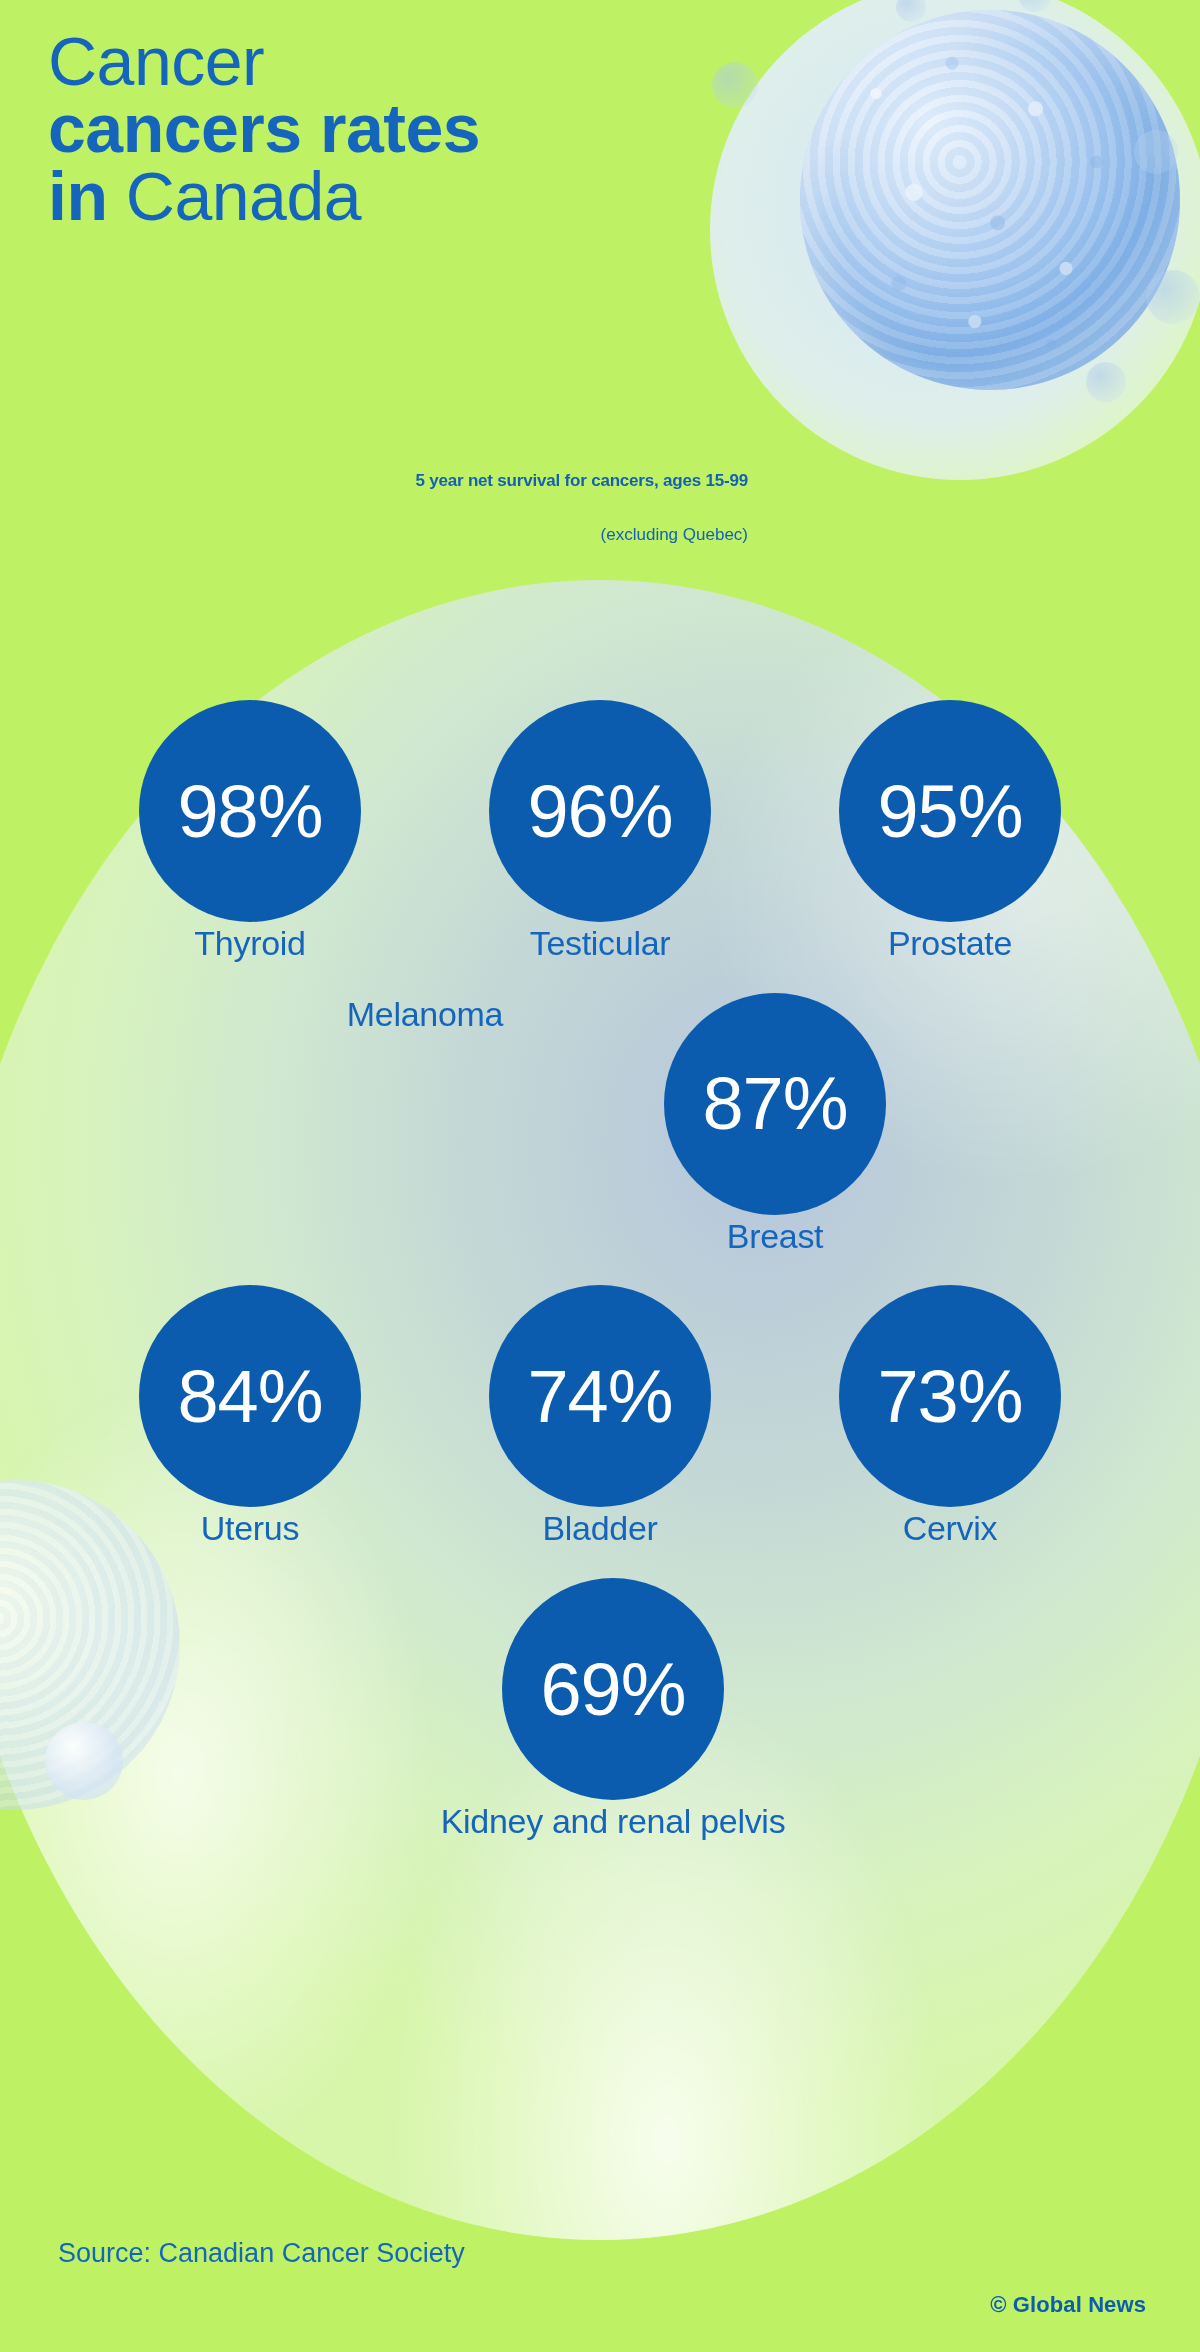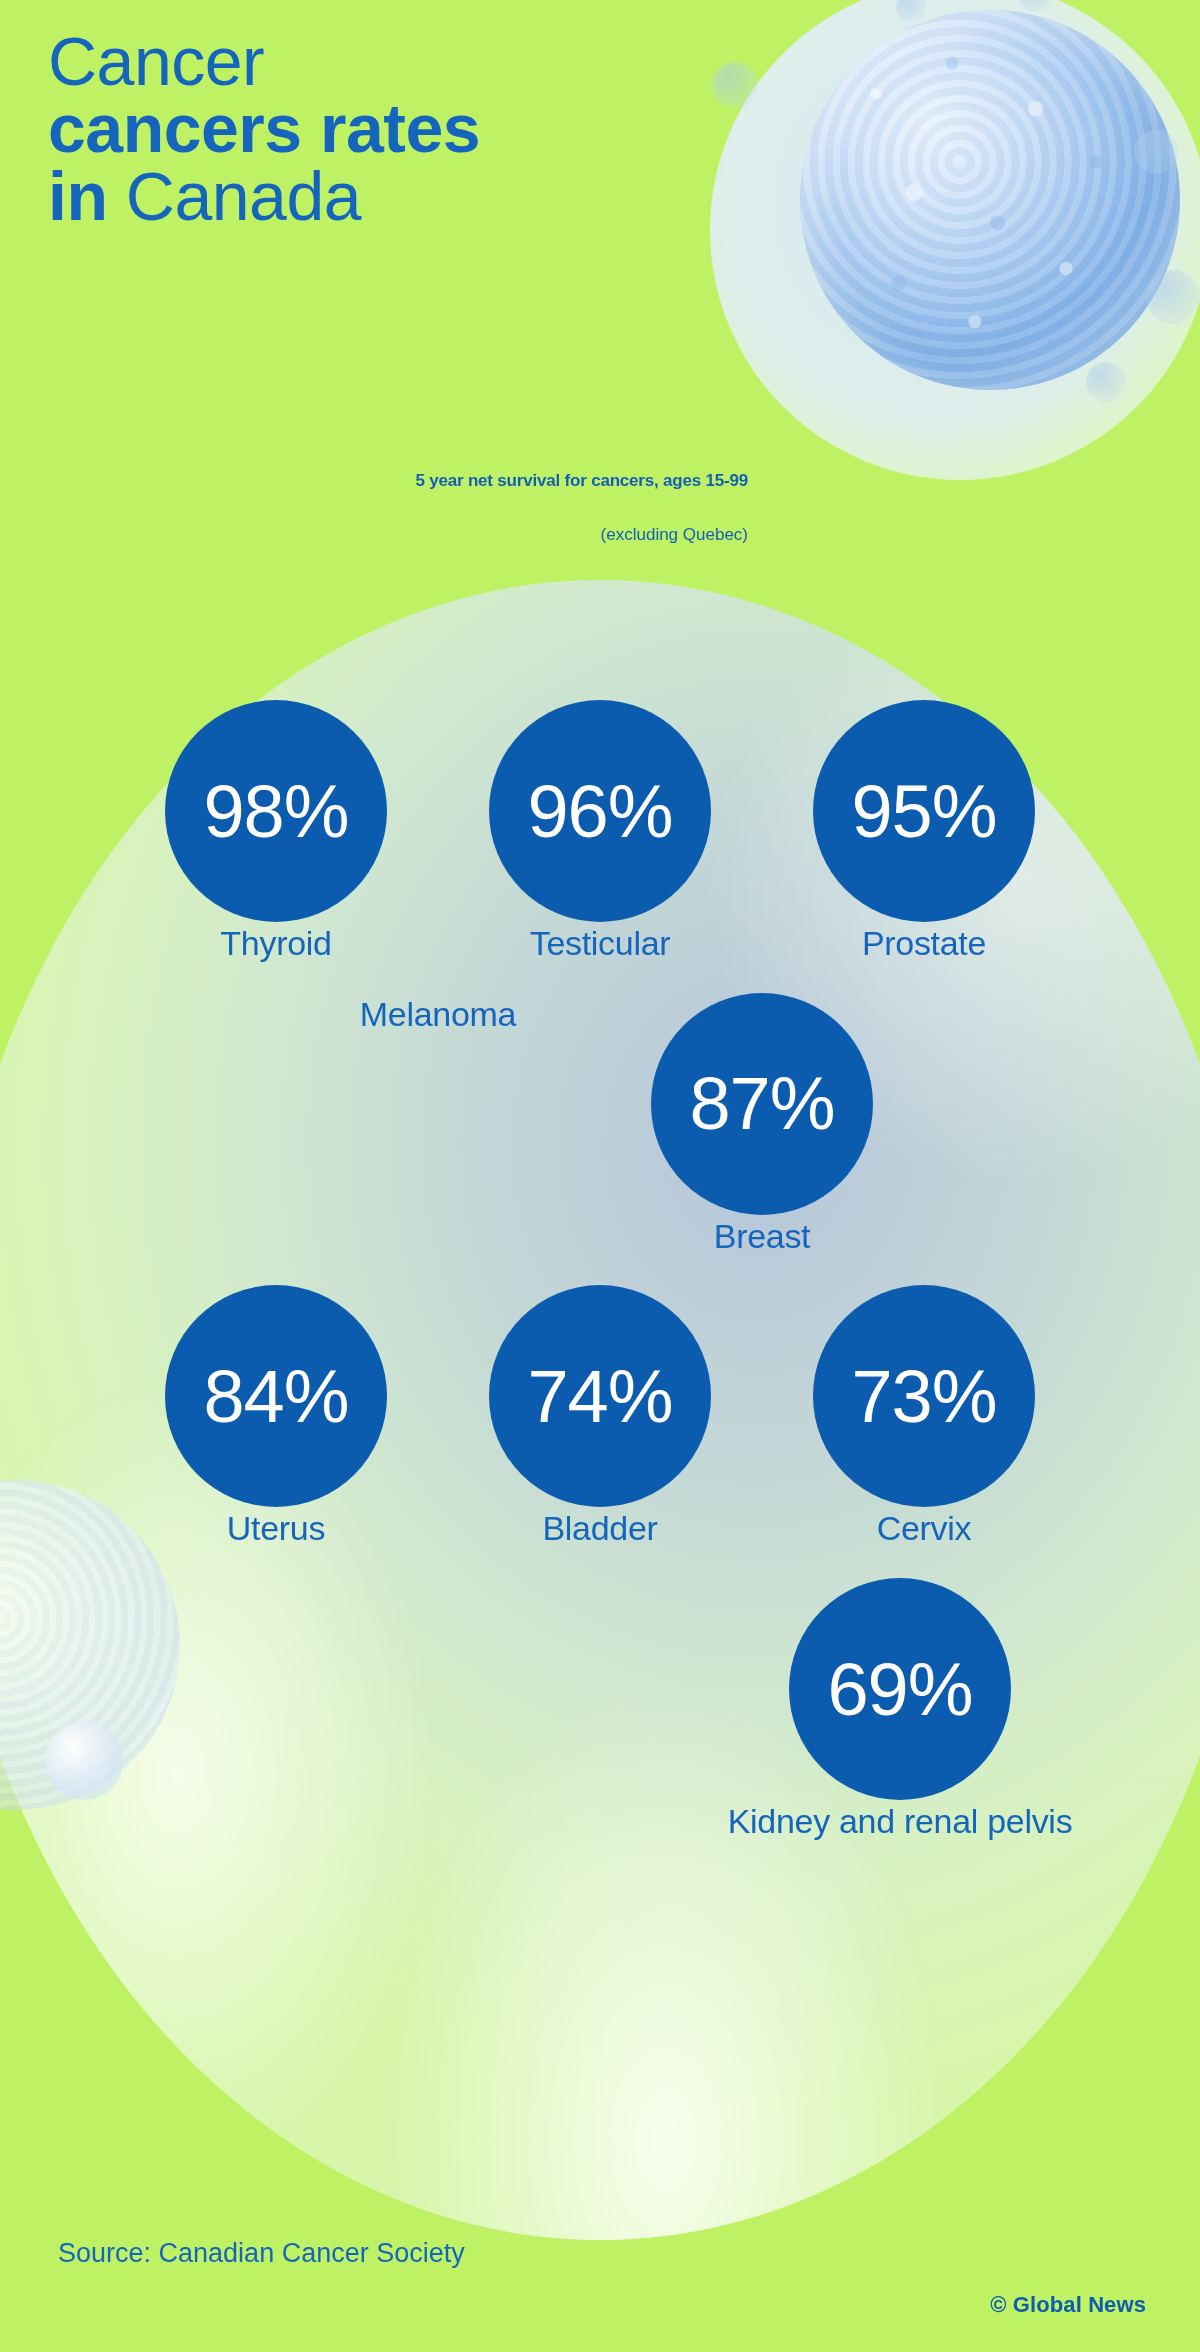--- a/index.html
+++ b/index.html
@@ -195,7 +195,7 @@
     position: relative;
     display: flex;
     justify-content: center;
-    gap: 84px;
+    gap: 110px;
     margin-bottom: 32px;
   }
   .stat-row.row-last { justify-content: flex-end; margin-top: 24px; padding-left: 26px; }

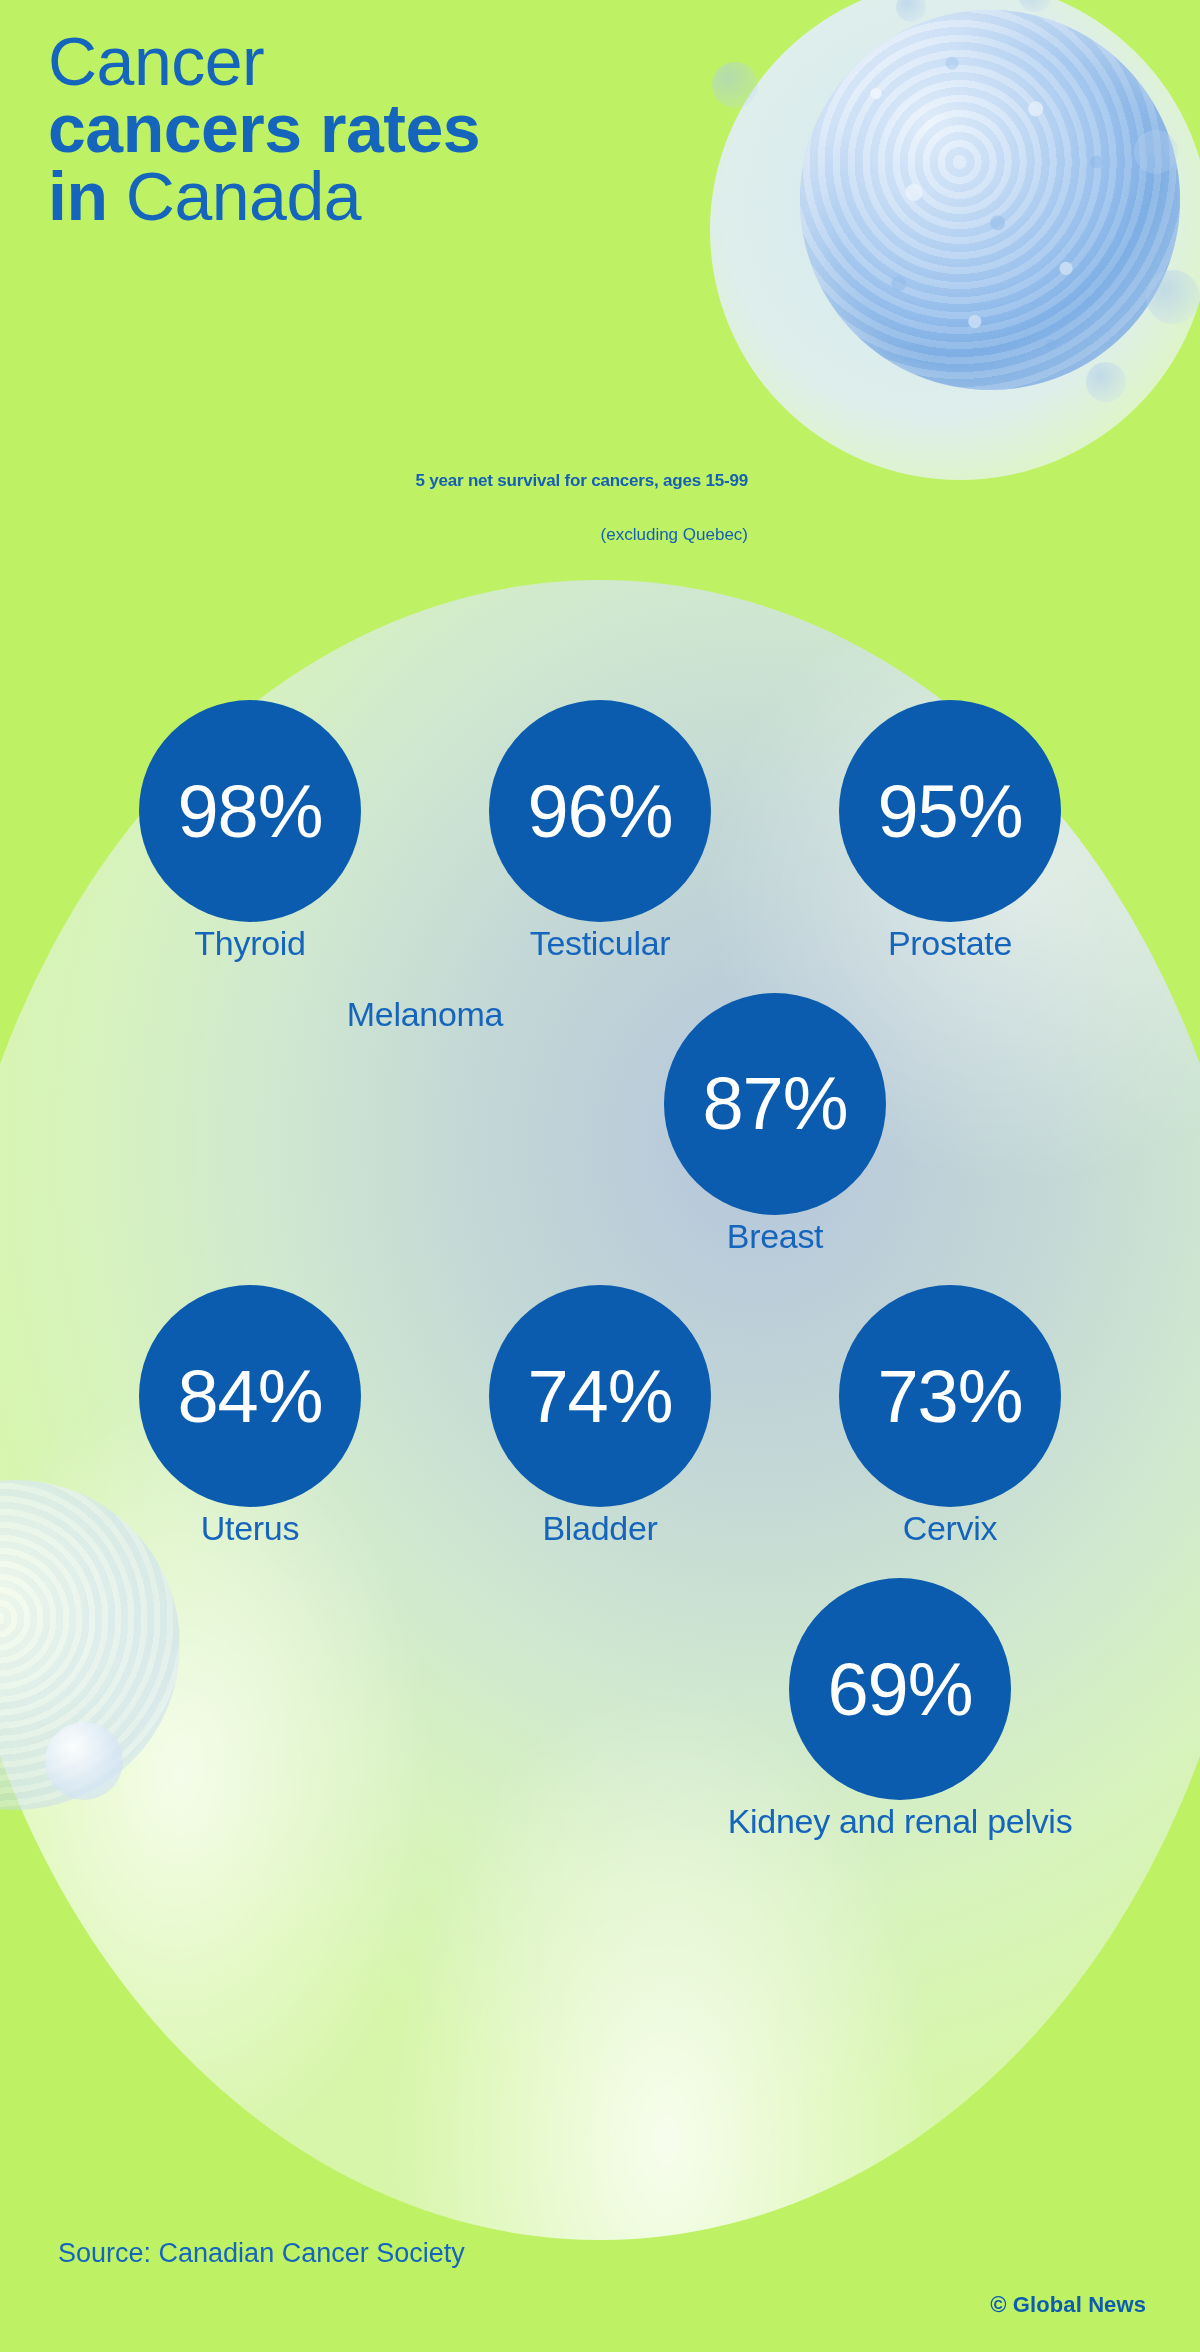--- a/index.html
+++ b/index.html
@@ -198,7 +198,7 @@
     gap: 110px;
     margin-bottom: 32px;
   }
-  .stat-row.row-last { justify-content: flex-end; margin-top: 24px; padding-left: 26px; }
+  .stat-row.row-last { justify-content: center; margin-top: 24px; padding-left: 26px; }
 
   .stat-item {
     width: 240px;

